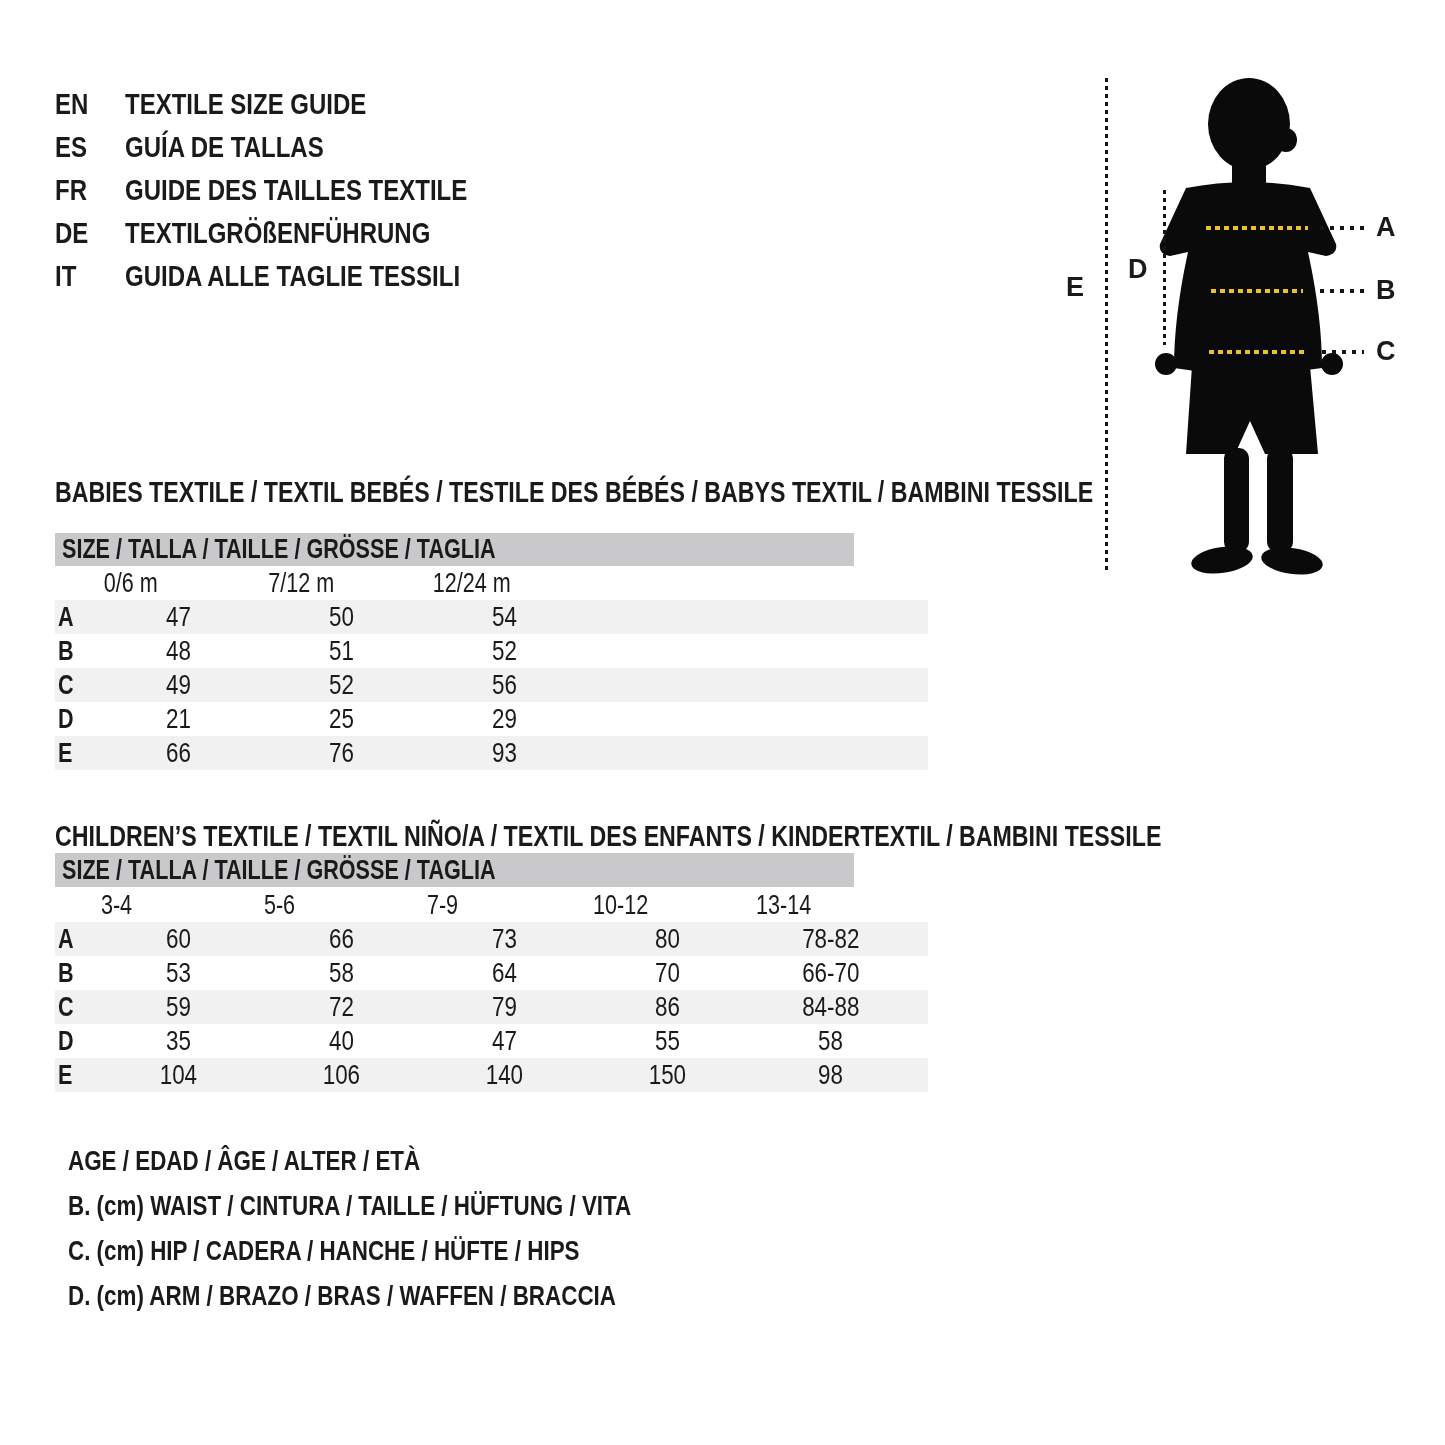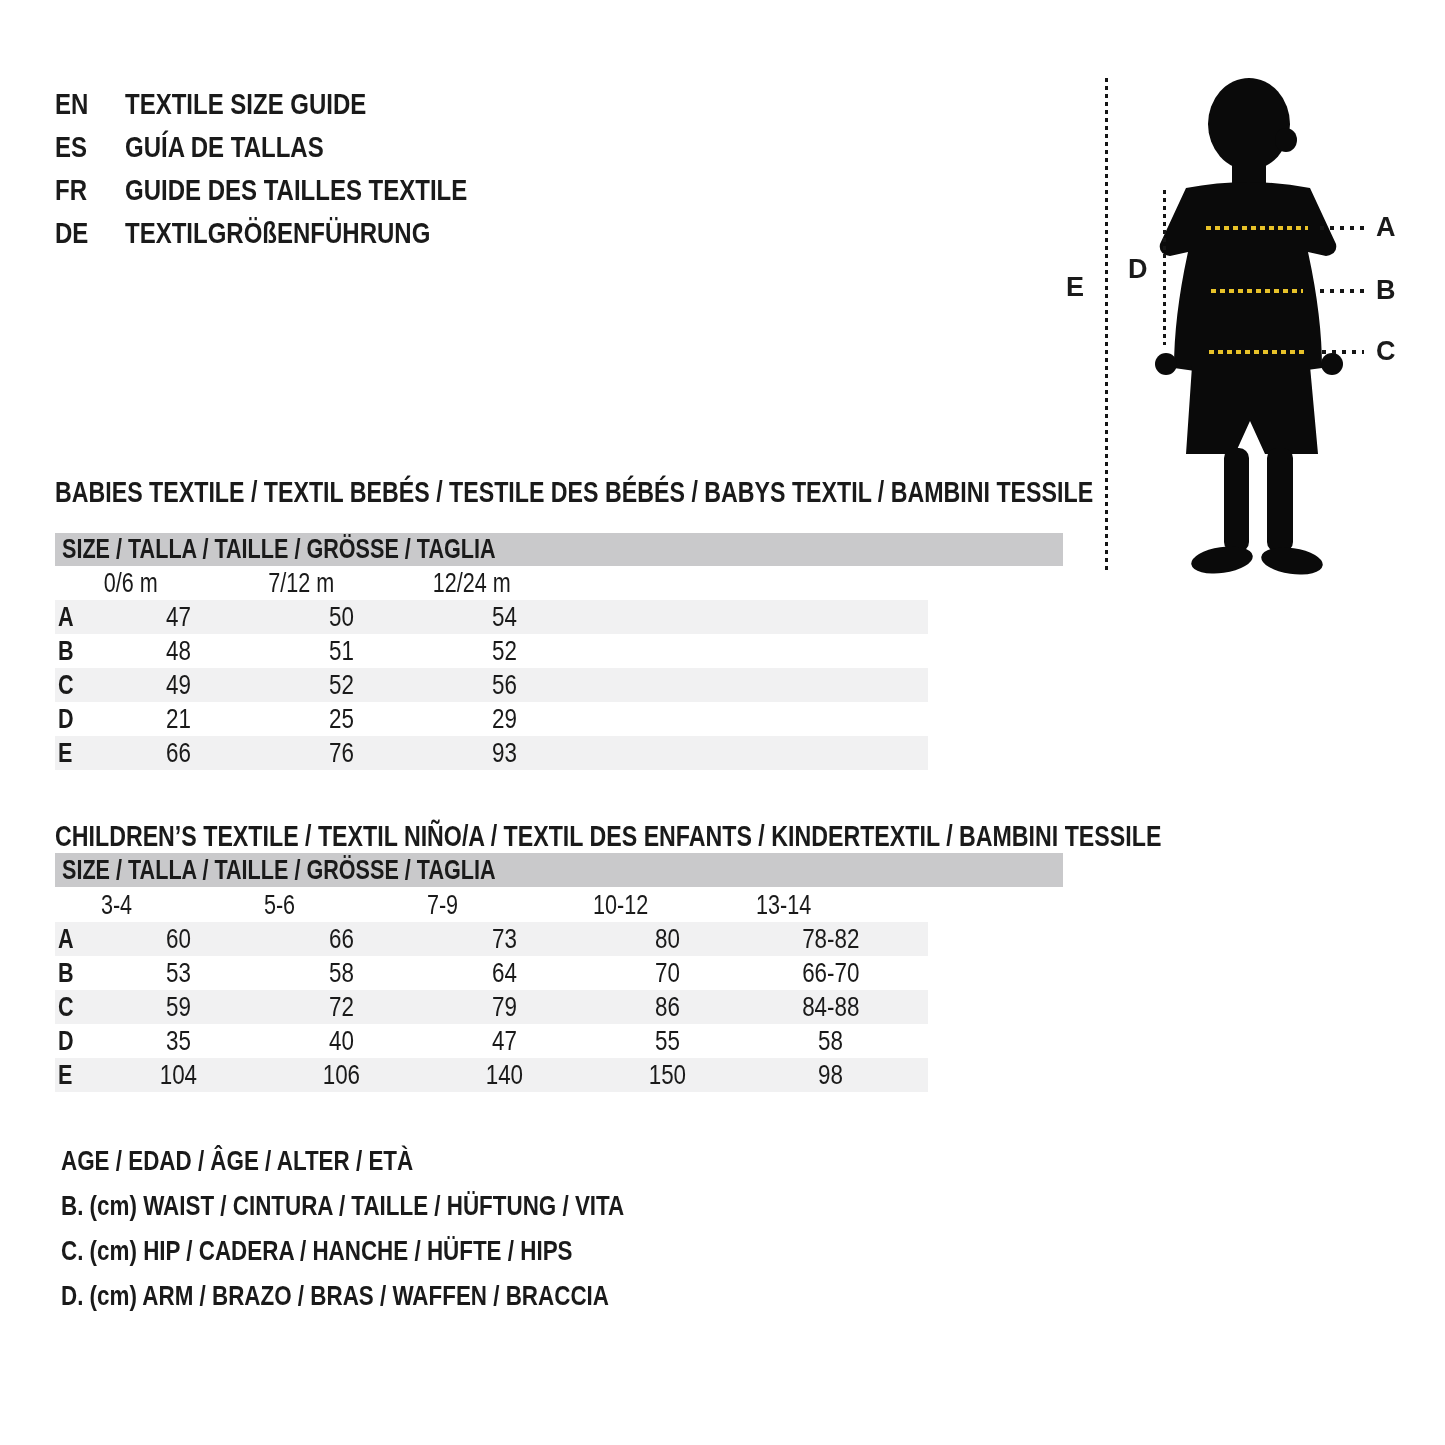--- a/index.html
+++ b/index.html
@@ -58,6 +58,10 @@
     <div class="lang-row">
       <span class="lang-code"><span class="cx">DE</span></span>
       <span class="cx">TEXTILGRÖßENFÜHRUNG</span>
+    </div>
+    <div class="lang-row">
+      <span class="lang-code"><span class="cx">IT</span></span>
+      <span class="cx">GUIDA ALLE TAGLIE TESSILI</span>
     </div>
   </div>
 

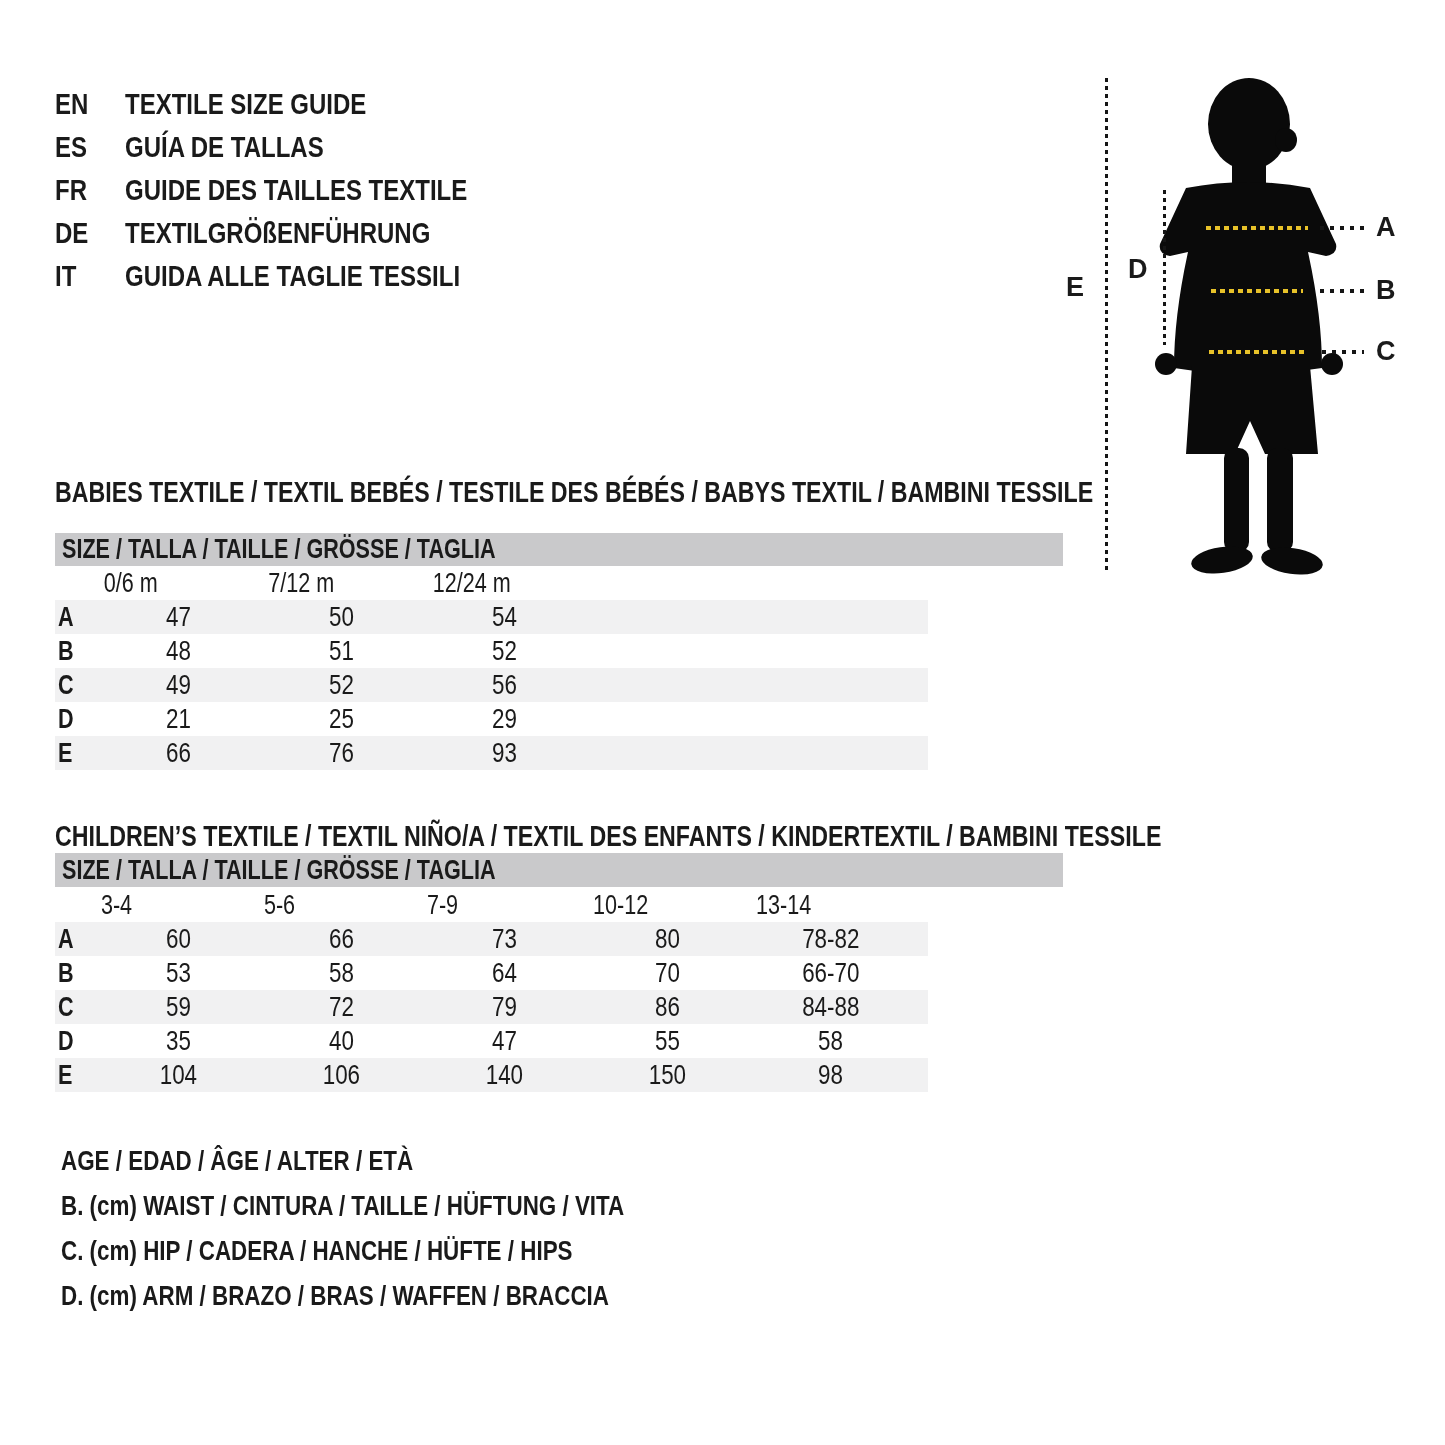--- a/index.html
+++ b/index.html
@@ -19,7 +19,7 @@
   .sec-title { font-size:29px; font-weight:700; }
 
   
-  .size-bar { width:1008px; height:33px; background:#c9c9cb; display:flex; align-items:center; padding-left:7px; box-sizing:border-box; font-size:27px; font-weight:700; }
+  .size-bar { width:799px; height:33px; background:#c9c9cb; display:flex; align-items:center; padding-left:7px; box-sizing:border-box; font-size:27px; font-weight:700; }
   .hdr-row, .tbl-row { width:873px; height:34px; display:grid; align-items:center; }
   .cols3 { grid-template-columns:42px repeat(3,163px); }
   .cols5 { grid-template-columns:42px repeat(5,163px); }

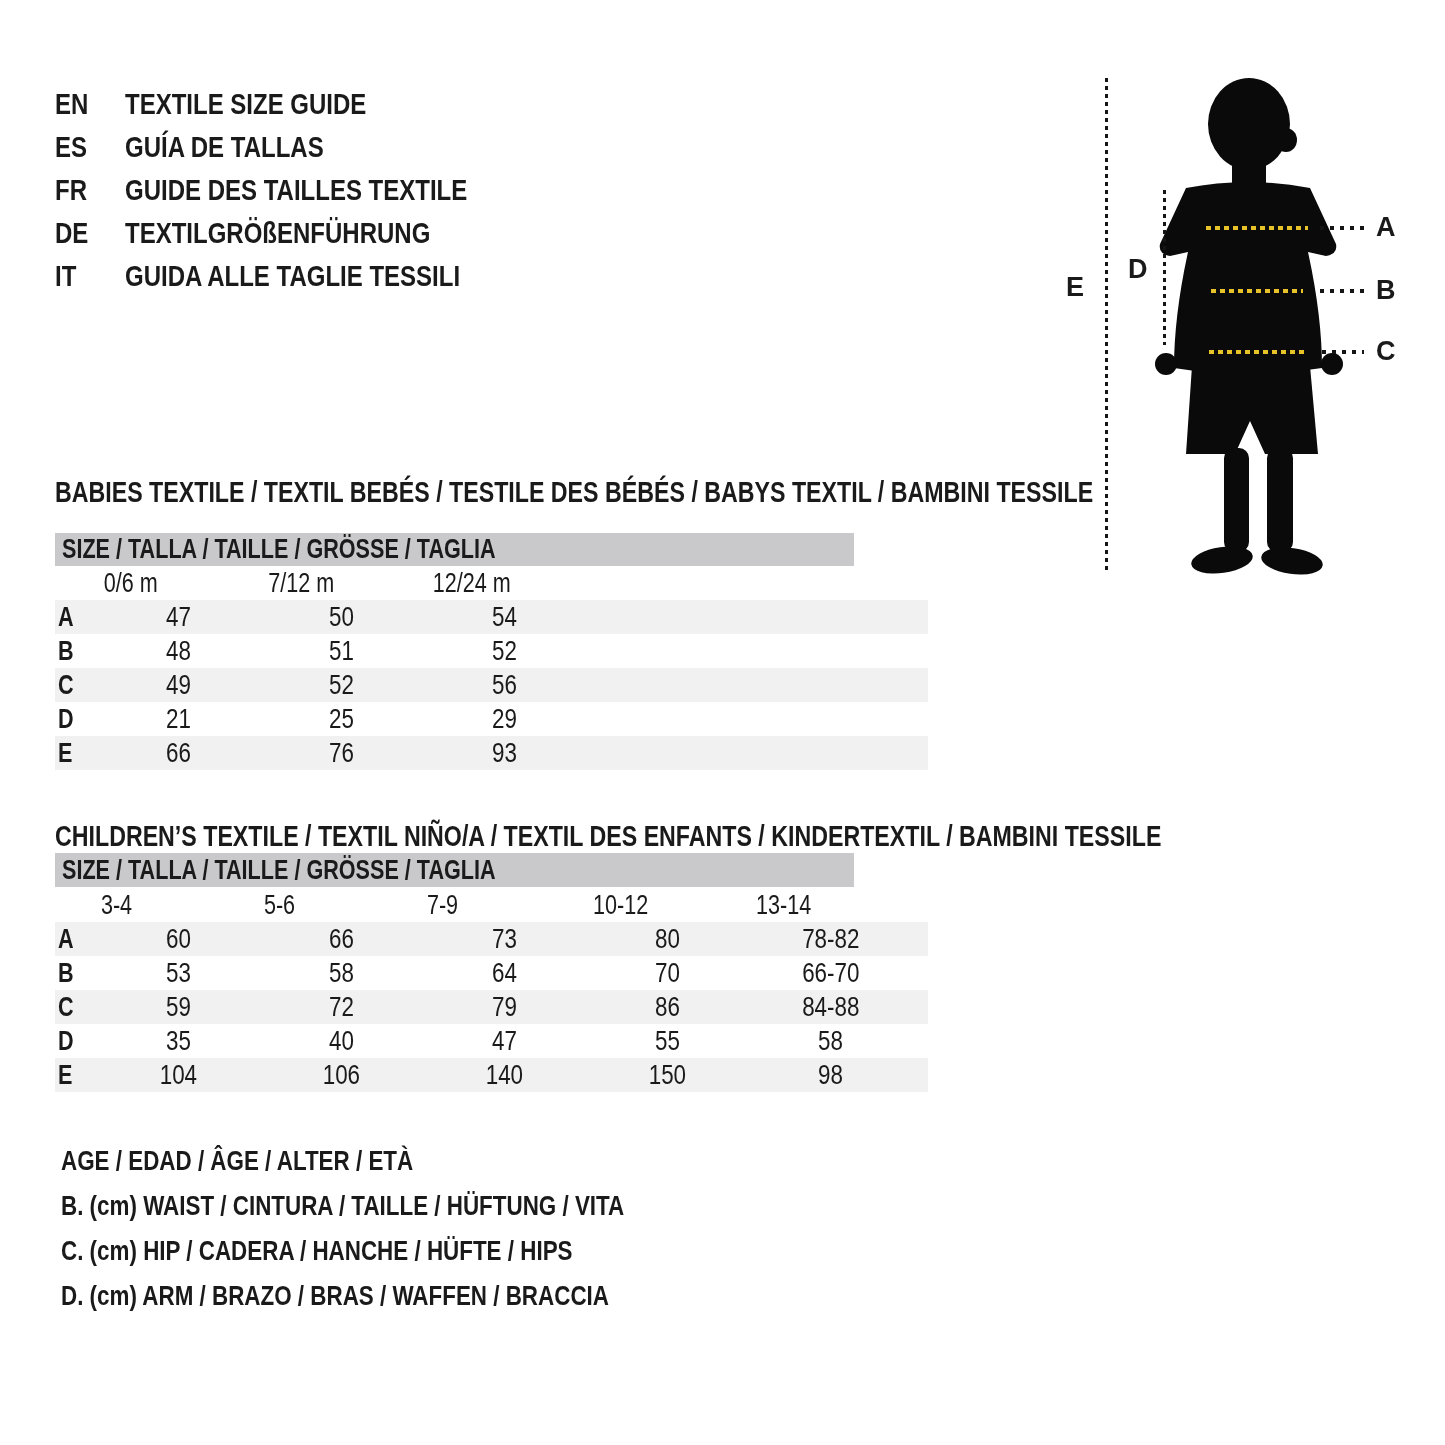--- a/index.html
+++ b/index.html
@@ -201,7 +201,7 @@
     </div>
   </div>
 
-  <div class="abs" style="left:61px; top:1138px;text-align:center;">
+  <div class="abs" style="left:68px; top:1138px;text-align:center;">
     <div class="legend-line">
         <span class="cx">AGE / EDAD / ÂGE / ALTER / ETÀ</span>
       </div>

